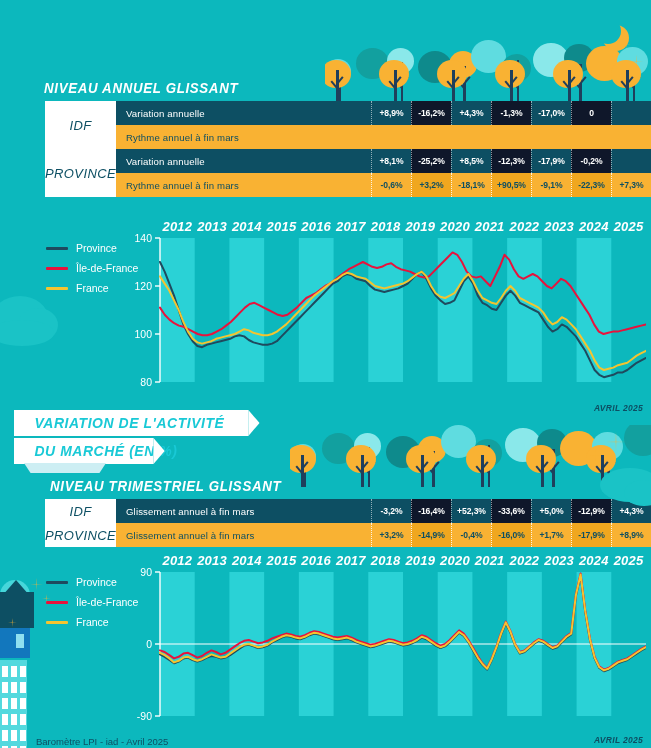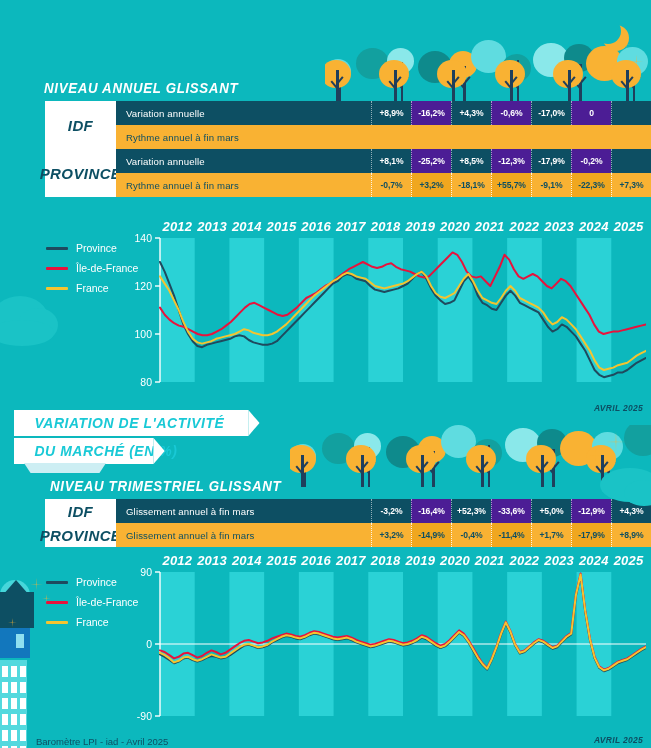--- a/index.html
+++ b/index.html
@@ -119,7 +119,7 @@
     border-left: 1px dotted rgba(255,255,255,.55);
   }
   .trow.amber .cell { border-left: 1px dotted rgba(255,255,255,.85); }
-  .trow.dark .cell.alt { background:#4c1d95; }
+  .trow.dark .cell.alt { background:#0f172a; }
   .trow.amber .cell.alt { background:#f0a71f; }
 
   

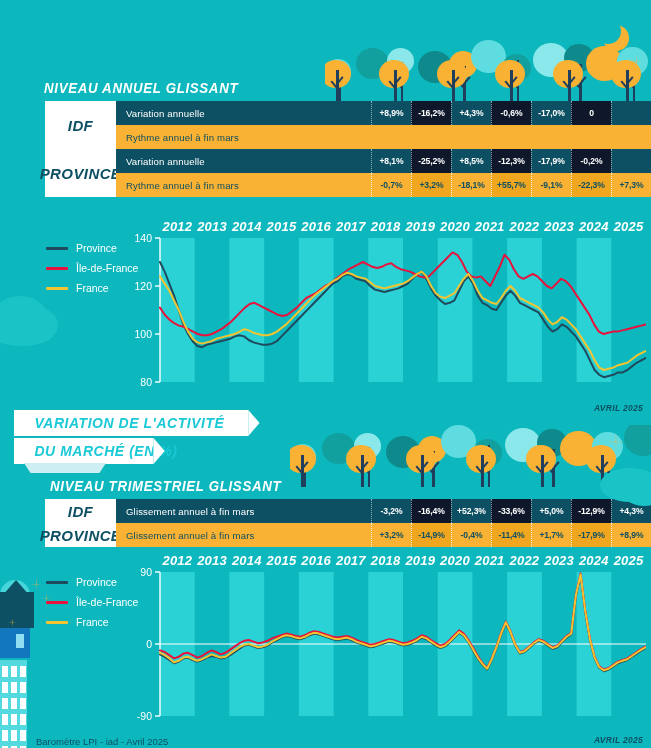--- a/index.html
+++ b/index.html
@@ -224,7 +224,7 @@
             <div class="cell">+8,9%</div>
             <div class="cell alt">-16,2%</div>
             <div class="cell">+4,3%</div>
-            <div class="cell alt">-0,6%</div>
+            <div class="cell alt">-1,3%</div>
             <div class="cell">-17,0%</div>
             <div class="cell alt">0</div>
             <div class="cell"></div>

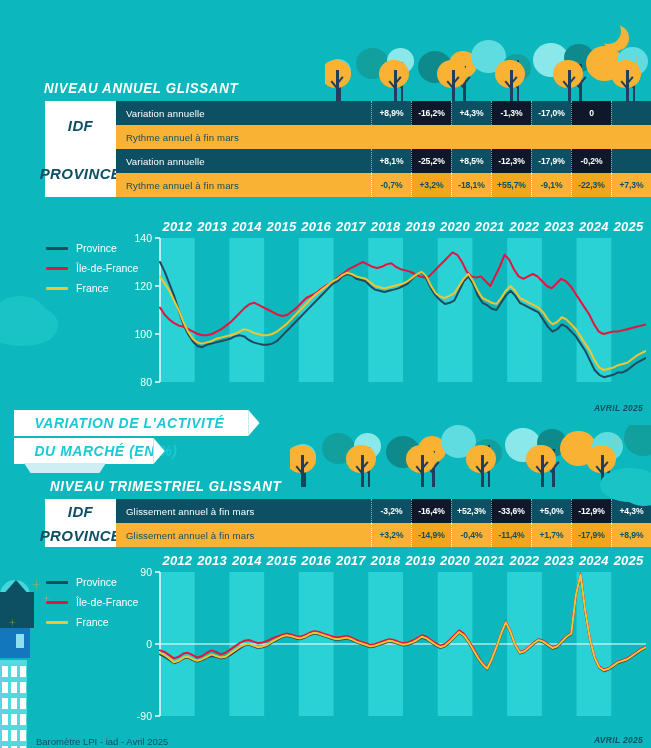--- a/index.html
+++ b/index.html
@@ -100,7 +100,7 @@
   }
   .tbl-labelcol .lab {
     flex:1; display:flex; align-items:center; justify-content:center;
-    color:#0d4f63; font-weight:bold; font-size:15px; letter-spacing:.4px;
+    color:#0d4f63; font-weight:normal; font-size:13px; letter-spacing:.4px;
     font-style: italic;
   }
   .tbl-body { flex:1; display:flex; flex-direction:column; }

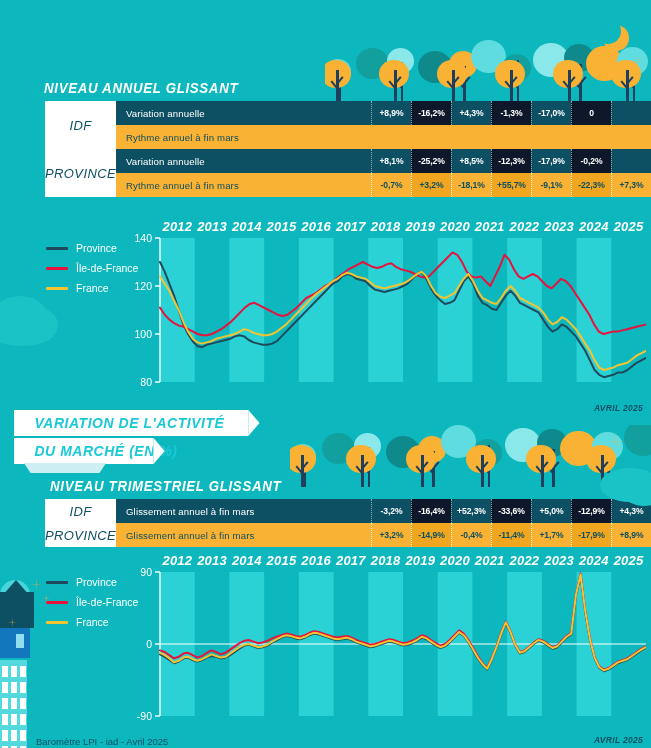--- a/index.html
+++ b/index.html
@@ -248,7 +248,7 @@
         <div class="trow amber">
           <div class="rlabel">Rythme annuel à fin mars</div>
           <div class="cells">
-            <div class="cell">-0,7%</div>
+            <div class="cell">-0,6%</div>
             <div class="cell alt">+3,2%</div>
             <div class="cell">-18,1%</div>
             <div class="cell alt">+55,7%</div>

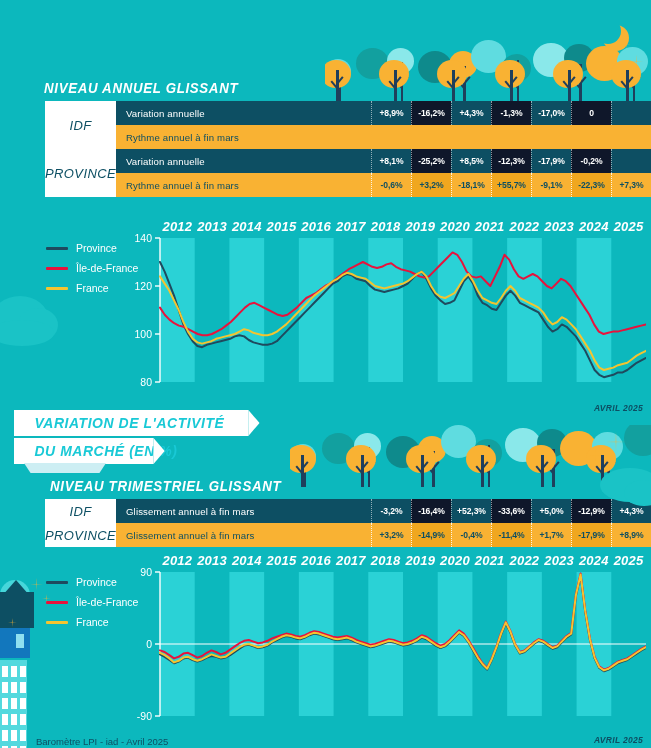--- a/index.html
+++ b/index.html
@@ -251,7 +251,7 @@
             <div class="cell">-0,6%</div>
             <div class="cell alt">+3,2%</div>
             <div class="cell">-18,1%</div>
-            <div class="cell alt">+55,7%</div>
+            <div class="cell alt">+90,5%</div>
             <div class="cell">-9,1%</div>
             <div class="cell alt">-22,3%</div>
             <div class="cell">+7,3%</div>

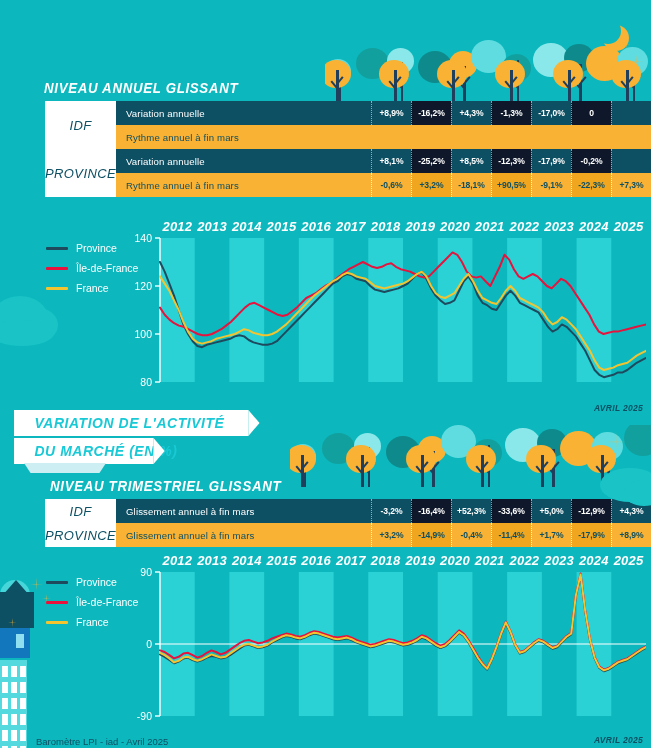--- a/index.html
+++ b/index.html
@@ -406,7 +406,7 @@
             <div class="cell">+3,2%</div>
             <div class="cell alt">-14,9%</div>
             <div class="cell">-0,4%</div>
-            <div class="cell alt">-11,4%</div>
+            <div class="cell alt">-16,0%</div>
             <div class="cell">+1,7%</div>
             <div class="cell alt">-17,9%</div>
             <div class="cell">+8,9%</div>

